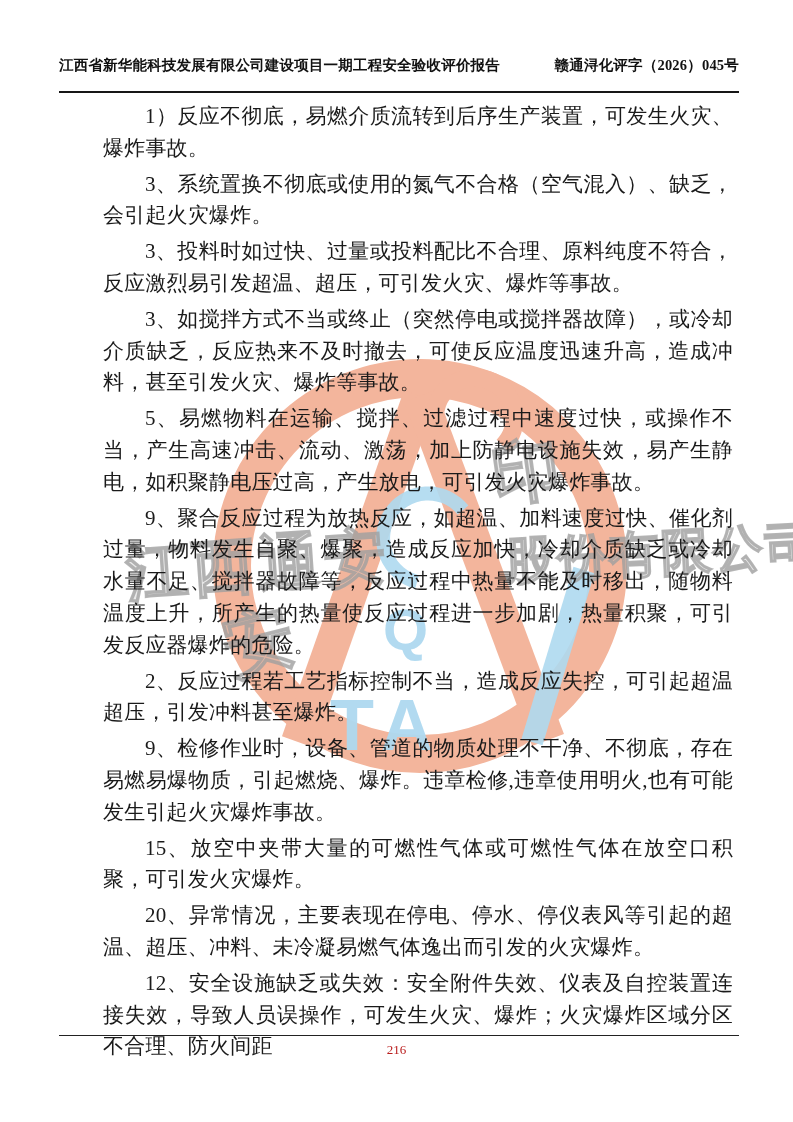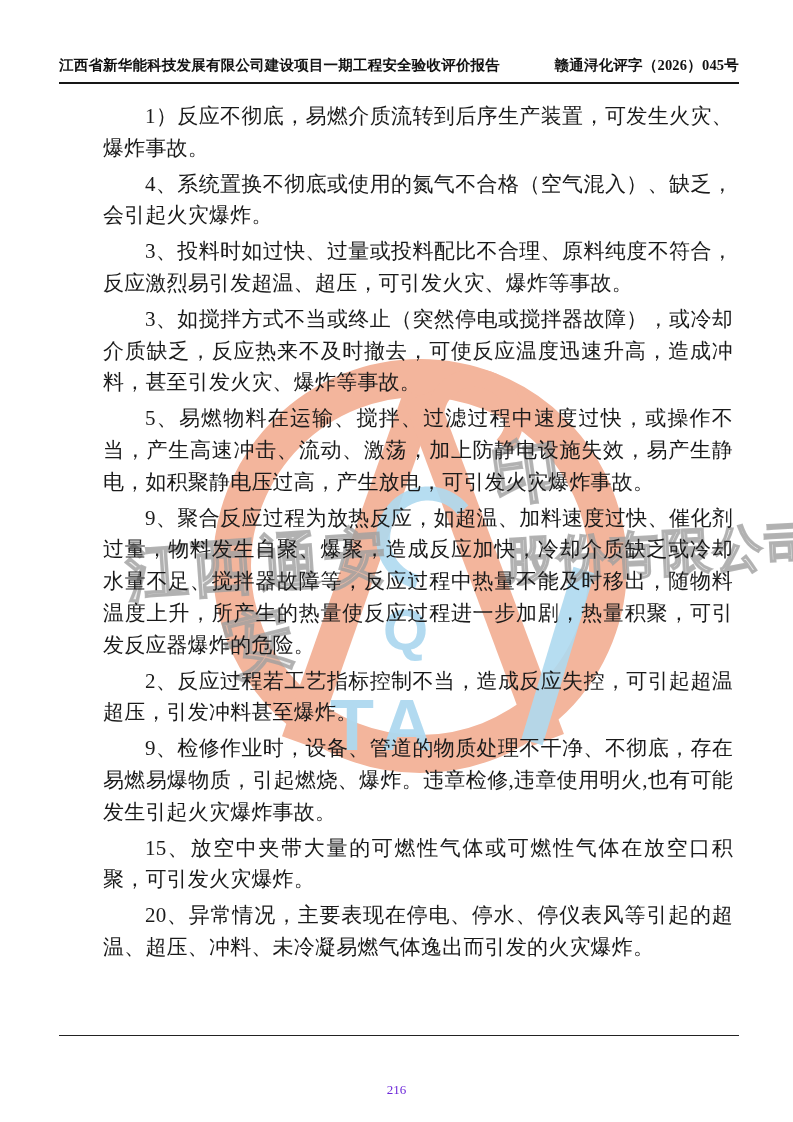--- a/index.html
+++ b/index.html
@@ -17,7 +17,7 @@
     display:flex;justify-content:space-between;align-items:flex-end;
     font-weight:bold;font-size:14.5px;color:#111;
     border-bottom:2px solid #161616;
-    padding-bottom:7px;
+    padding-bottom:16px;
     letter-spacing:0.2px;
     z-index:2;
   }

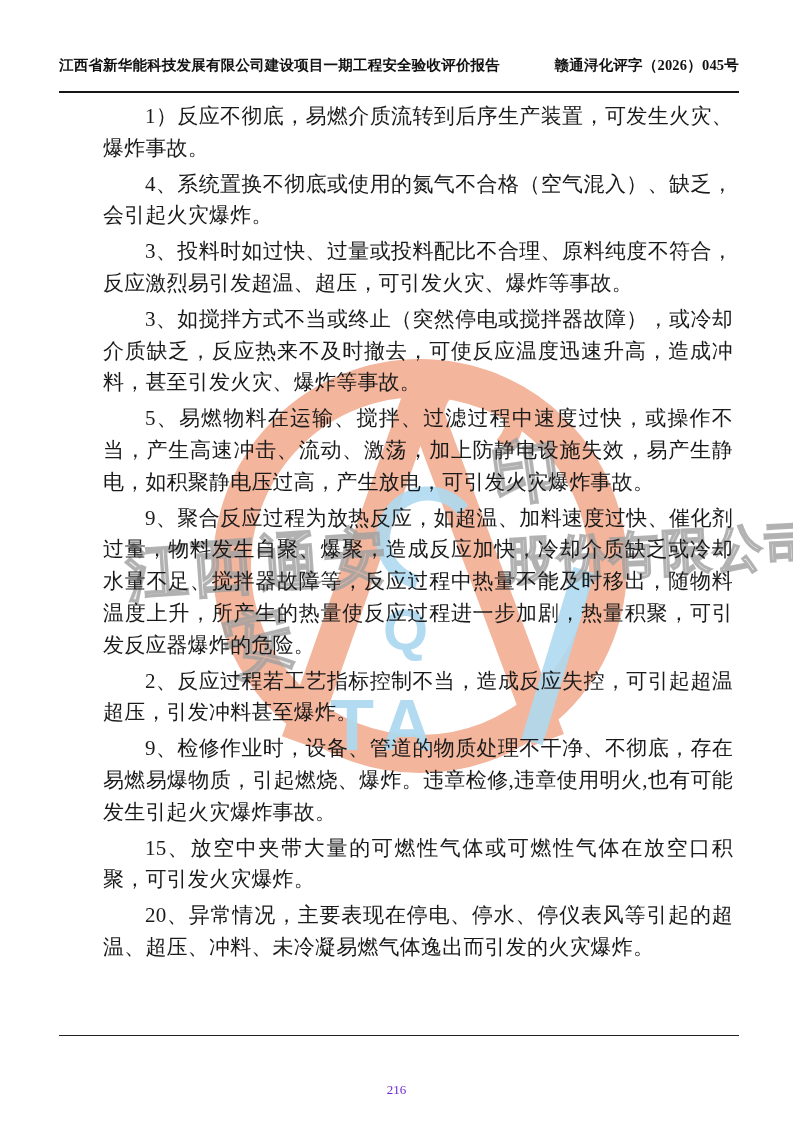--- a/index.html
+++ b/index.html
@@ -99,7 +99,7 @@
 
   <div class="doc-body">
     <p>1）反应不彻底，易燃介质流转到后序生产装置，可发生火灾、爆炸事故。</p>
-    <p>4、系统置换不彻底或使用的氮气不合格（空气混入）、缺乏，会引起火灾爆炸。</p>
+    <p>3、系统置换不彻底或使用的氮气不合格（空气混入）、缺乏，会引起火灾爆炸。</p>
     <p>3、投料时如过快、过量或投料配比不合理、原料纯度不符合，反应激烈易引发超温、超压，可引发火灾、爆炸等事故。</p>
     <p>3、如搅拌方式不当或终止（突然停电或搅拌器故障），或冷却介质缺乏，反应热来不及时撤去，可使反应温度迅速升高，造成冲料，甚至引发火灾、爆炸等事故。</p>
     <p>5、易燃物料在运输、搅拌、过滤过程中速度过快，或操作不当，产生高速冲击、流动、激荡，加上防静电设施失效，易产生静电，如积聚静电压过高，产生放电，可引发火灾爆炸事故。</p>

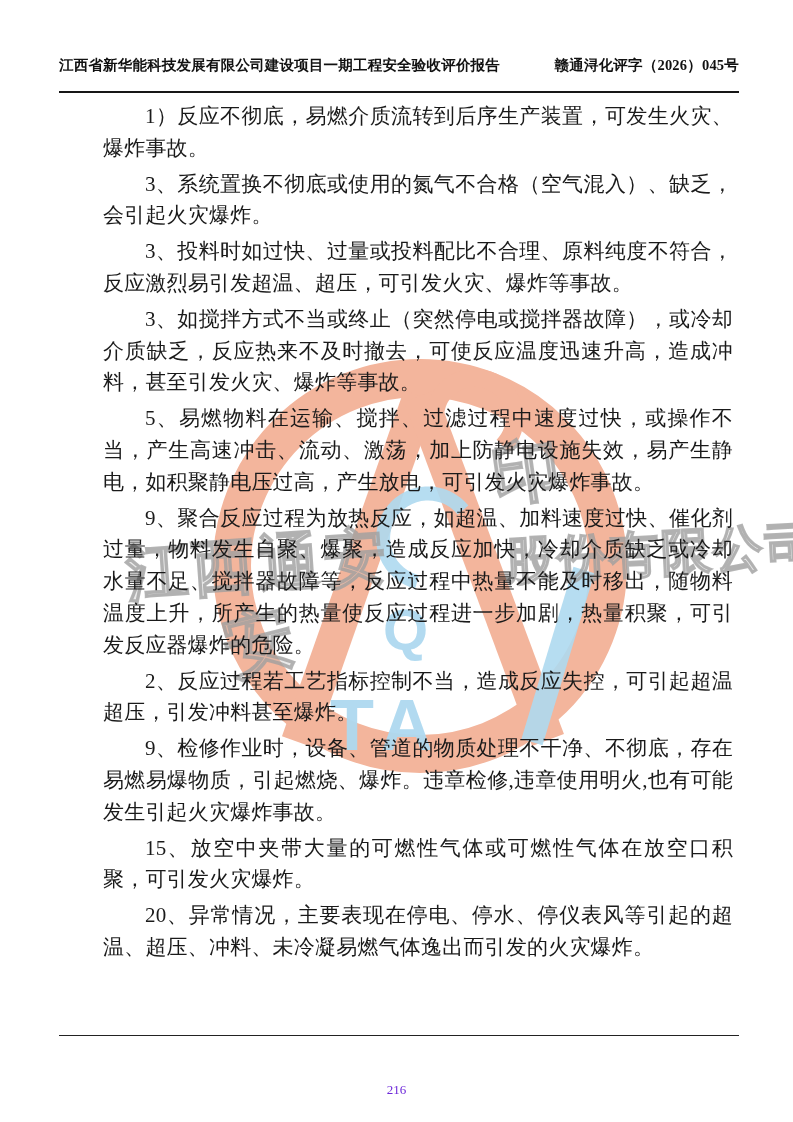--- a/index.html
+++ b/index.html
@@ -108,6 +108,7 @@
     <p>9、检修作业时，设备、管道的物质处理不干净、不彻底，存在易燃易爆物质，引起燃烧、爆炸。违章检修,违章使用明火,也有可能发生引起火灾爆炸事故。</p>
     <p>15、放空中夹带大量的可燃性气体或可燃性气体在放空口积聚，可引发火灾爆炸。</p>
     <p>20、异常情况，主要表现在停电、停水、停仪表风等引起的超温、超压、冲料、未冷凝易燃气体逸出而引发的火灾爆炸。</p>
+    <p>12、安全设施缺乏或失效：安全附件失效、仪表及自控装置连接失效，导致人员误操作，可发生火灾、爆炸；火灾爆炸区域分区不合理、防火间距</p>
   </div>
 
   <div class="footer-rule"></div>

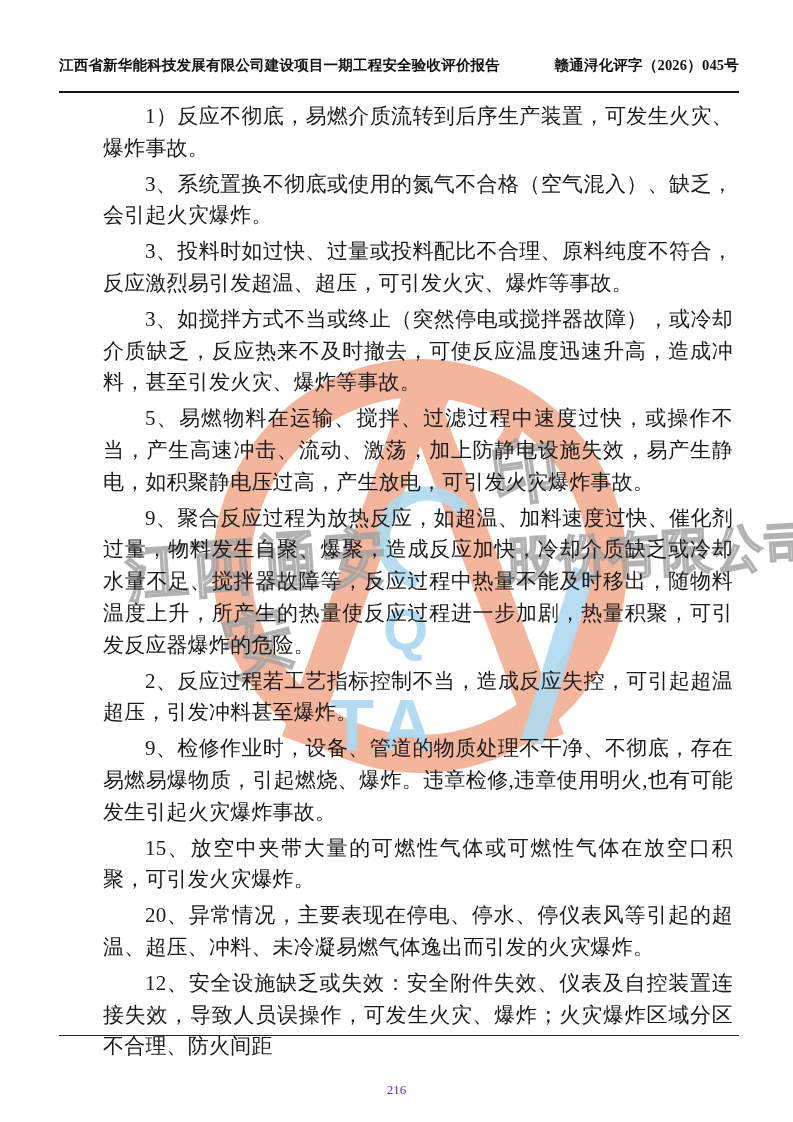--- a/index.html
+++ b/index.html
@@ -35,8 +35,8 @@
     border-top:1.6px solid #222;z-index:2;
   }
   .page-number{
-    position:absolute;left:0;top:1082px;width:793px;
-    text-align:center;font-size:13px;color:#6d28d9;z-index:2;
+    position:absolute;left:0;top:1042px;width:793px;
+    text-align:center;font-size:13px;color:#b91c1c;z-index:2;
     font-family:"Liberation Serif","DejaVu Serif",serif;
   }
   

